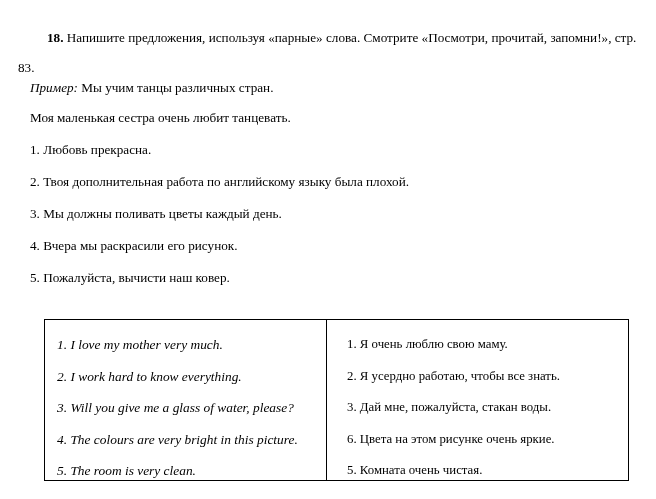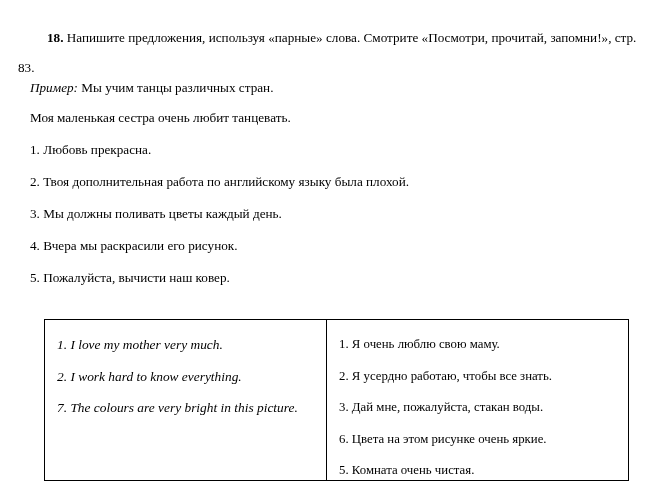--- a/index.html
+++ b/index.html
@@ -88,6 +88,7 @@
   }
   .tcol-right .tcell-line {
     font-size: 12.8px;
+    margin-left: 8px;
   }
 </style>
 </head>

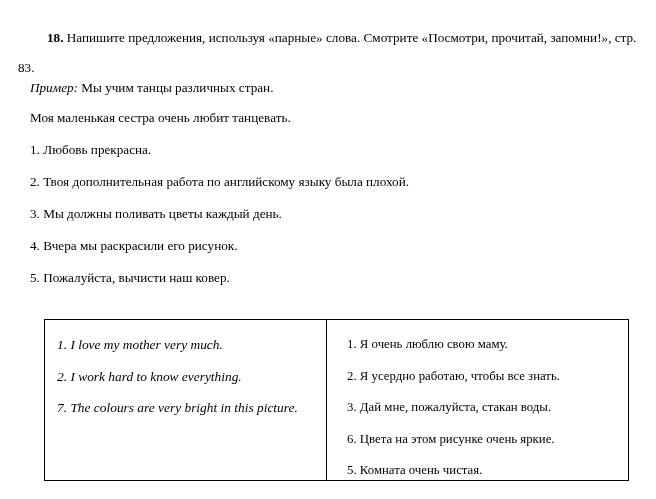--- a/index.html
+++ b/index.html
@@ -117,6 +117,7 @@
     <div class="tcol tcol-left">
       <div class="tcell-line">1. I love my mother very much.</div>
       <div class="tcell-line">2. I work hard to know everything.</div>
+      <div class="tcell-line">3. Will you give me a glass of water, please?</div>
       <div class="tcell-line">7. The colours are very bright in this picture.</div>
     </div>
 

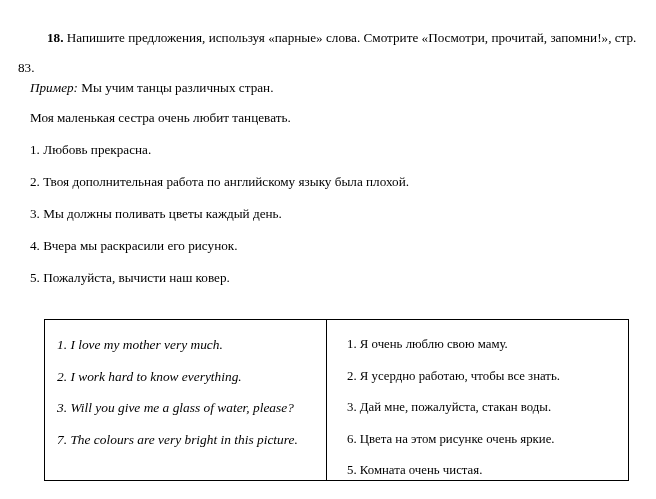--- a/index.html
+++ b/index.html
@@ -118,7 +118,7 @@
       <div class="tcell-line">1. I love my mother very much.</div>
       <div class="tcell-line">2. I work hard to know everything.</div>
       <div class="tcell-line">3. Will you give me a glass of water, please?</div>
-      <div class="tcell-line">7. The colours are very bright in this picture.</div>
+      <div class="tcell-line">4. The colours are very bright in this picture.</div>
     </div>
 
     <div class="tcol tcol-right">

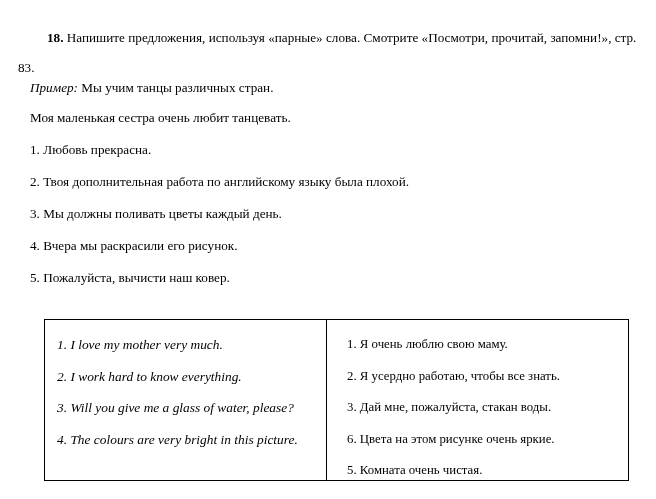--- a/index.html
+++ b/index.html
@@ -119,6 +119,7 @@
       <div class="tcell-line">2. I work hard to know everything.</div>
       <div class="tcell-line">3. Will you give me a glass of water, please?</div>
       <div class="tcell-line">4. The colours are very bright in this picture.</div>
+      <div class="tcell-line">5. The room is very clean.</div>
     </div>
 
     <div class="tcol tcol-right">

